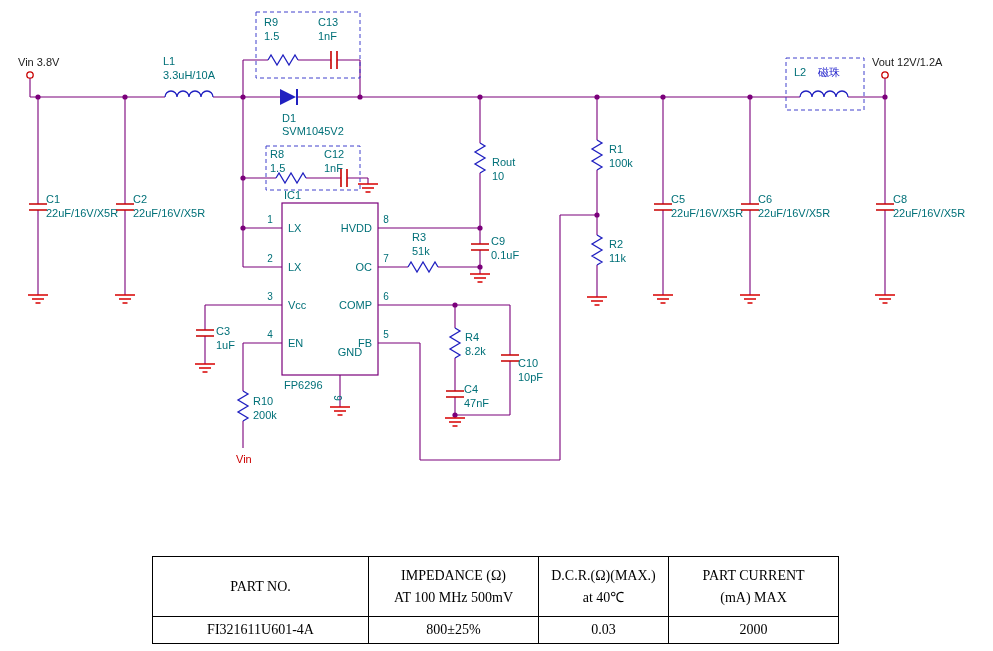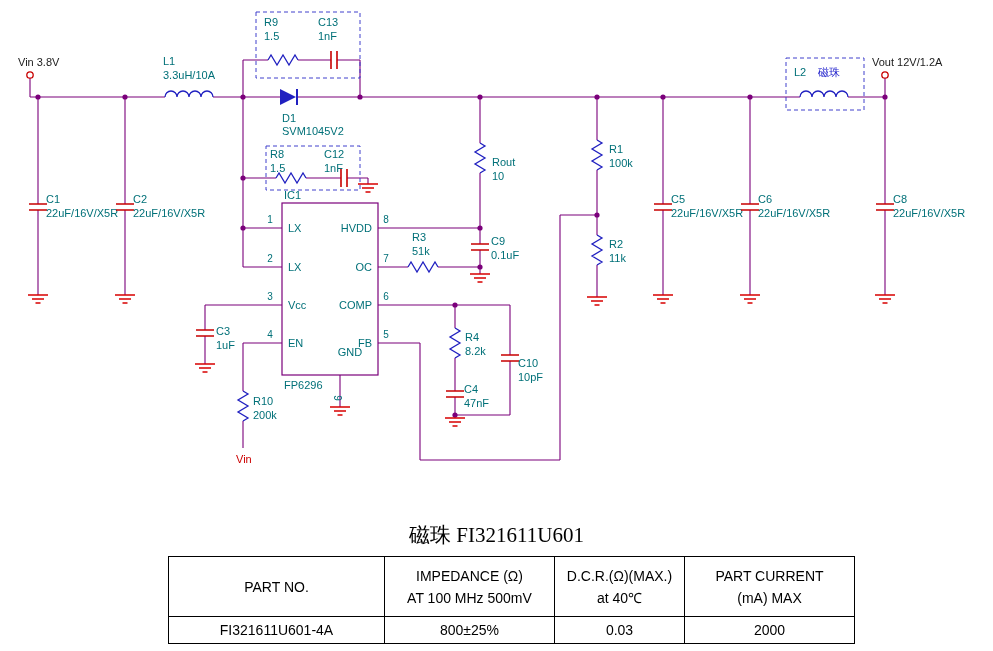--- a/index.html
+++ b/index.html
@@ -260,7 +260,6 @@
     </g>
   </svg>
 
-  <div class="bead-title">磁珠 FI321611U601</div>
 
   <table class="bead-table">
     <colgroup>

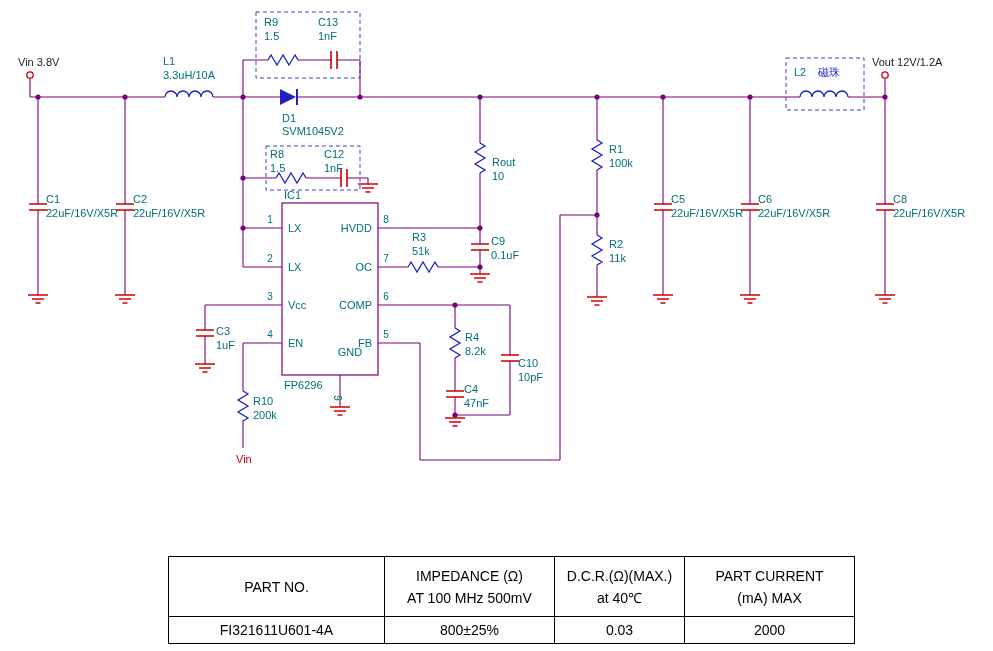--- a/index.html
+++ b/index.html
@@ -28,8 +28,8 @@
   
   .bead-title{position:absolute;top:521px;left:0;width:100%;text-align:center;
               font-family:"Liberation Serif","DejaVu Serif",serif;font-size:21px;color:#000;}
-  .bead-table{position:absolute;top:556px;left:168px;border-collapse:collapse;
-              font-family:Liberation Sans, sans-serif;font-size:14px;color:#000;
+  .bead-table{position:absolute;top:556px;left:152px;border-collapse:collapse;
+              font-family:Liberation Serif, serif;font-size:14px;color:#000;
               table-layout:fixed;}
   .bead-table th,.bead-table td{border:1px solid #000;text-align:center;font-weight:normal;padding:0;}
   .bead-table th{height:59px;vertical-align:middle;}

